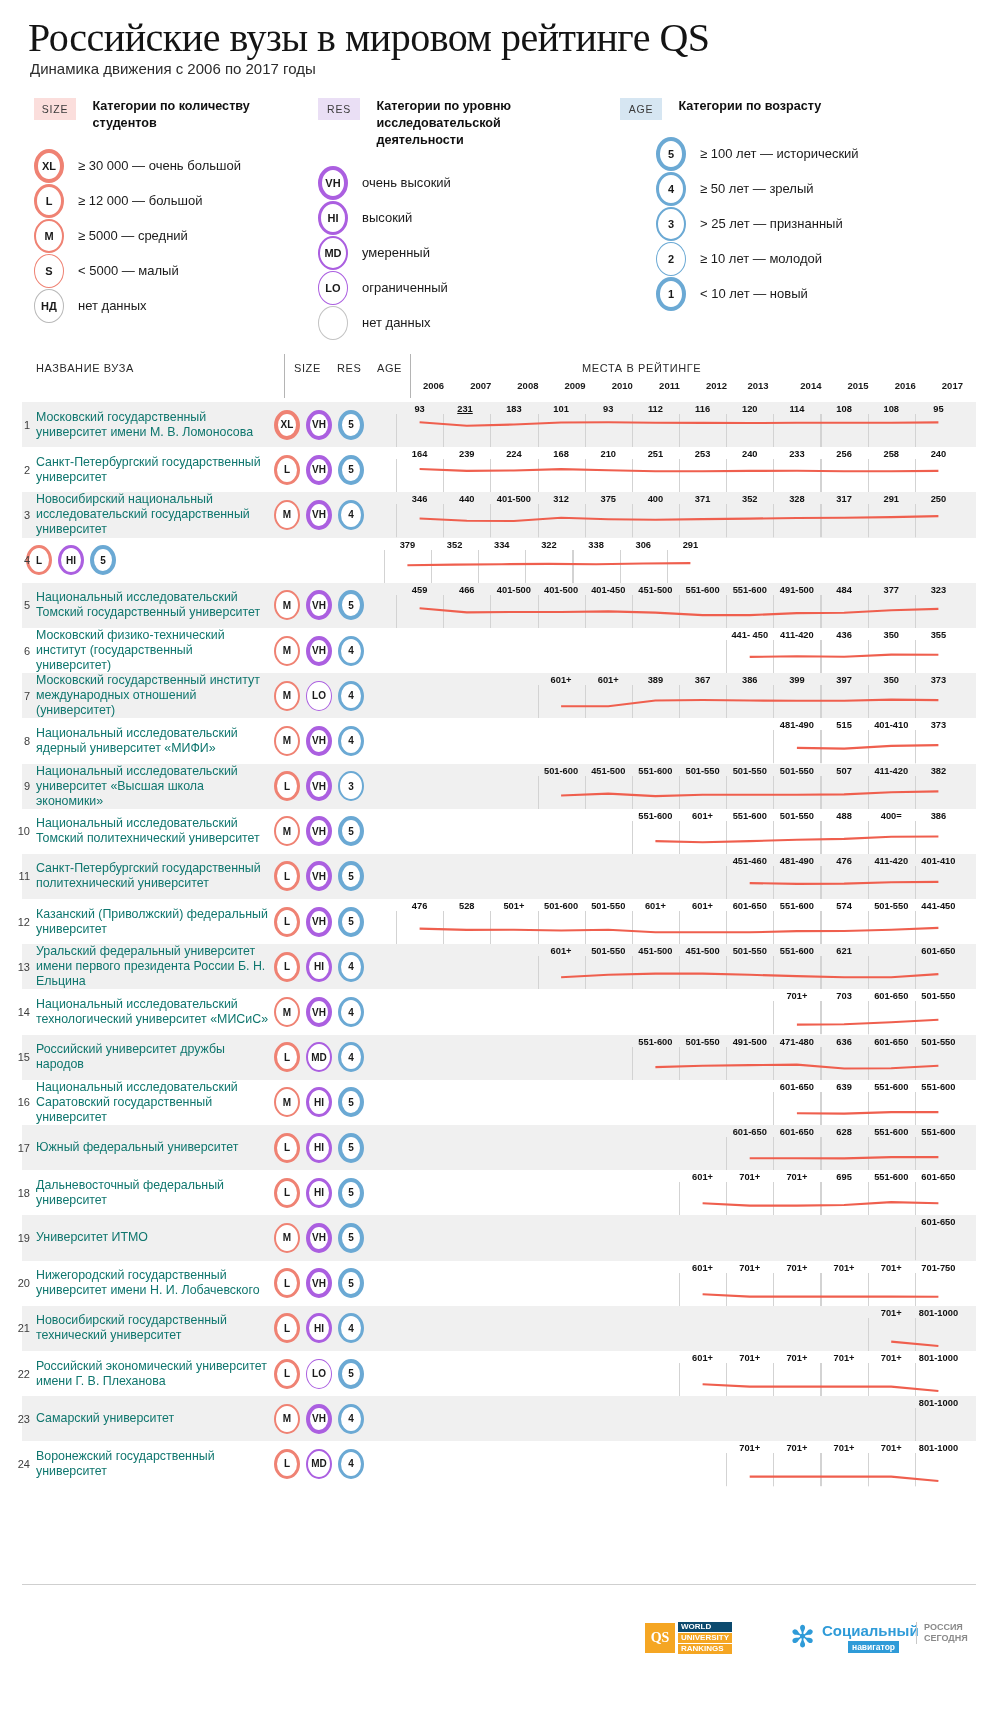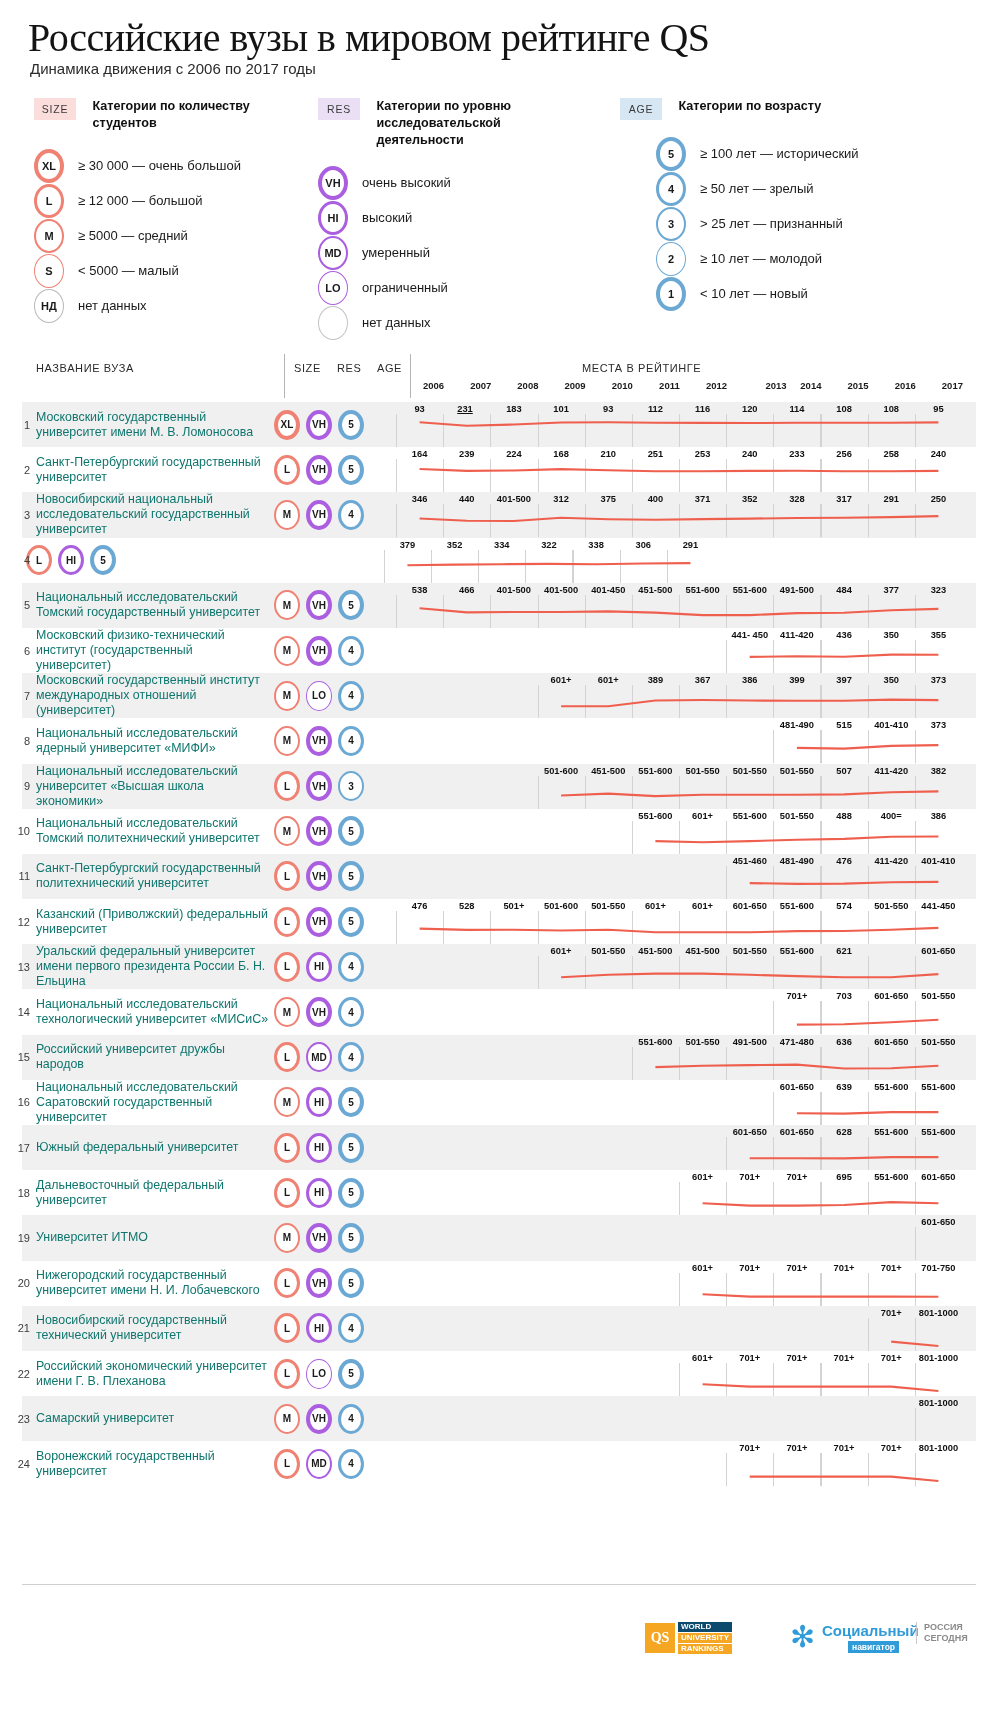--- a/index.html
+++ b/index.html
@@ -268,7 +268,7 @@
           <div class="year" style="left: 212.25px;">2010</div>
           <div class="year" style="left: 259.417px;">2011</div>
           <div class="year" style="left: 306.583px;">2012</div>
-          <div class="year" style="left: 366px;">2013</div>
+          <div class="year" style="left: 348px;">2013</div>
           <div class="year" style="left: 400.917px;">2014</div>
           <div class="year" style="left: 448.083px;">2015</div>
           <div class="year" style="left: 495.25px;">2016</div>

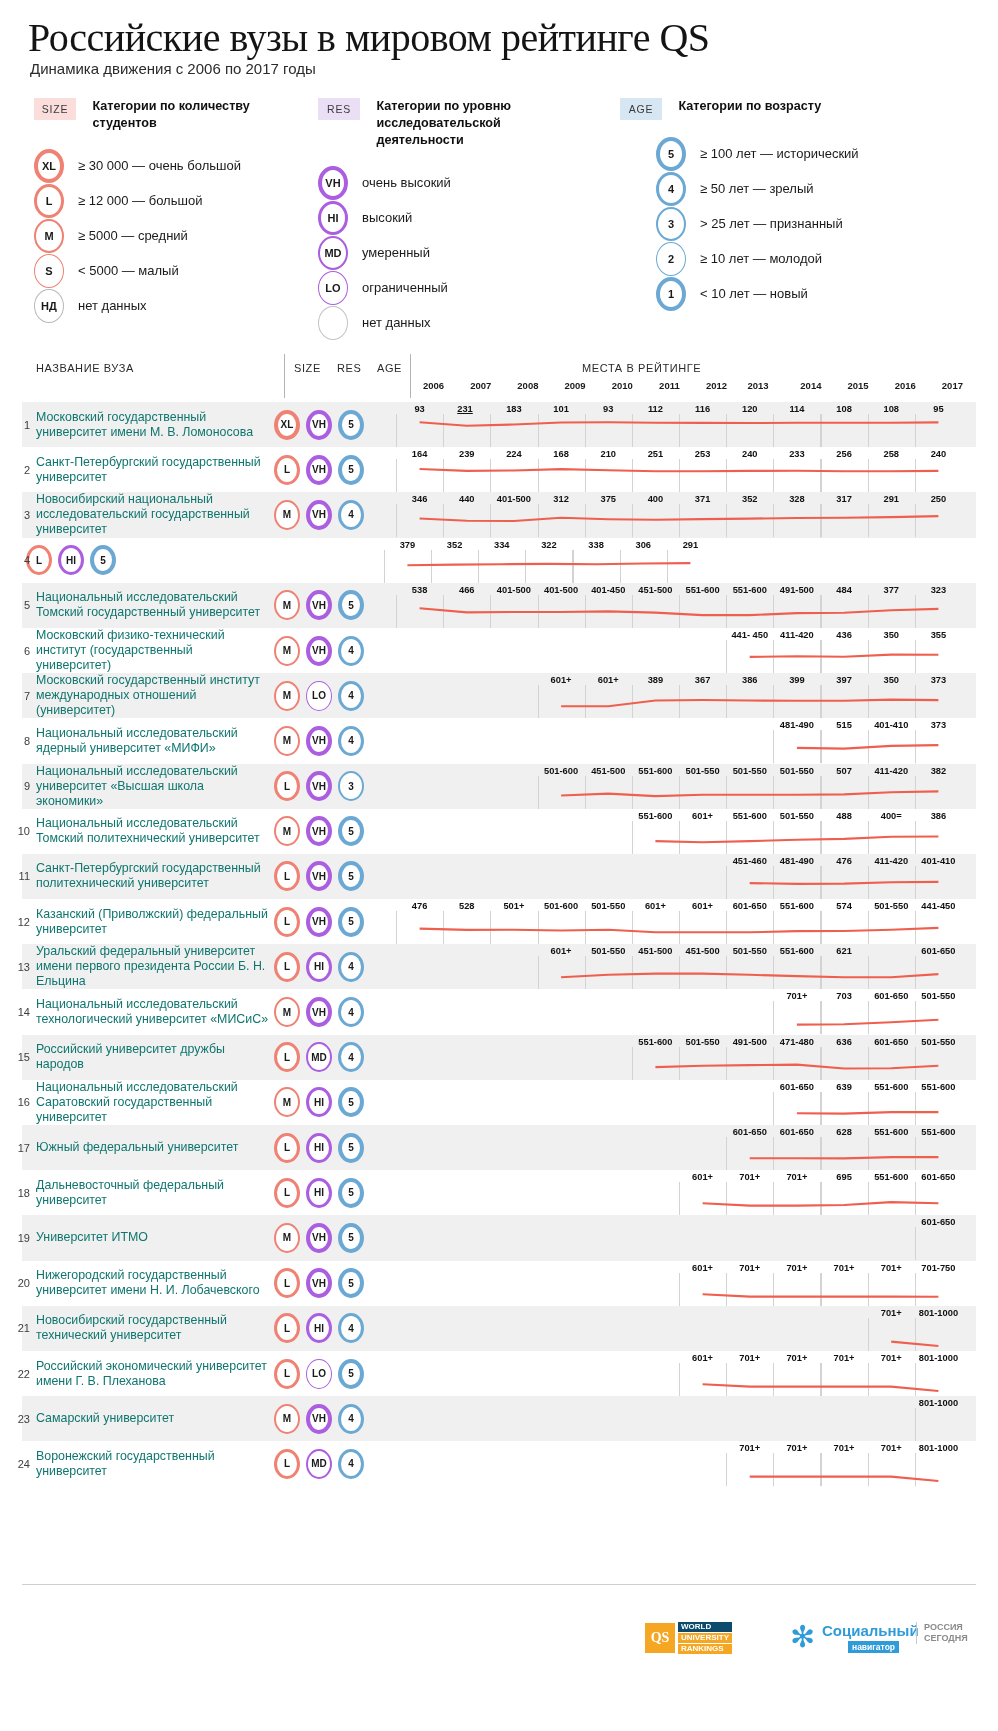--- a/index.html
+++ b/index.html
@@ -496,7 +496,7 @@
               <line x1="566.5" x2="566.5" y1="12" y2="45.2" class="vg"></line>
               <path d="M23.6,25.3 L70.8,29.4 L117.9,29.0 L165.1,29.0 L212.3,28.4 L259.4,29.6 L306.6,32.1 L353.7,32.1 L400.9,30.1 L448.1,29.8 L495.2,27.2 L542.4,25.9" class="spark"></path>
             </svg>
-            <div class="val" style="left: 23.5833px;">538</div>
+            <div class="val" style="left: 23.5833px;">459</div>
             <div class="val" style="left: 70.75px;">466</div>
             <div class="val" style="left: 117.917px;">401-500</div>
             <div class="val" style="left: 165.083px;">401-500</div>

